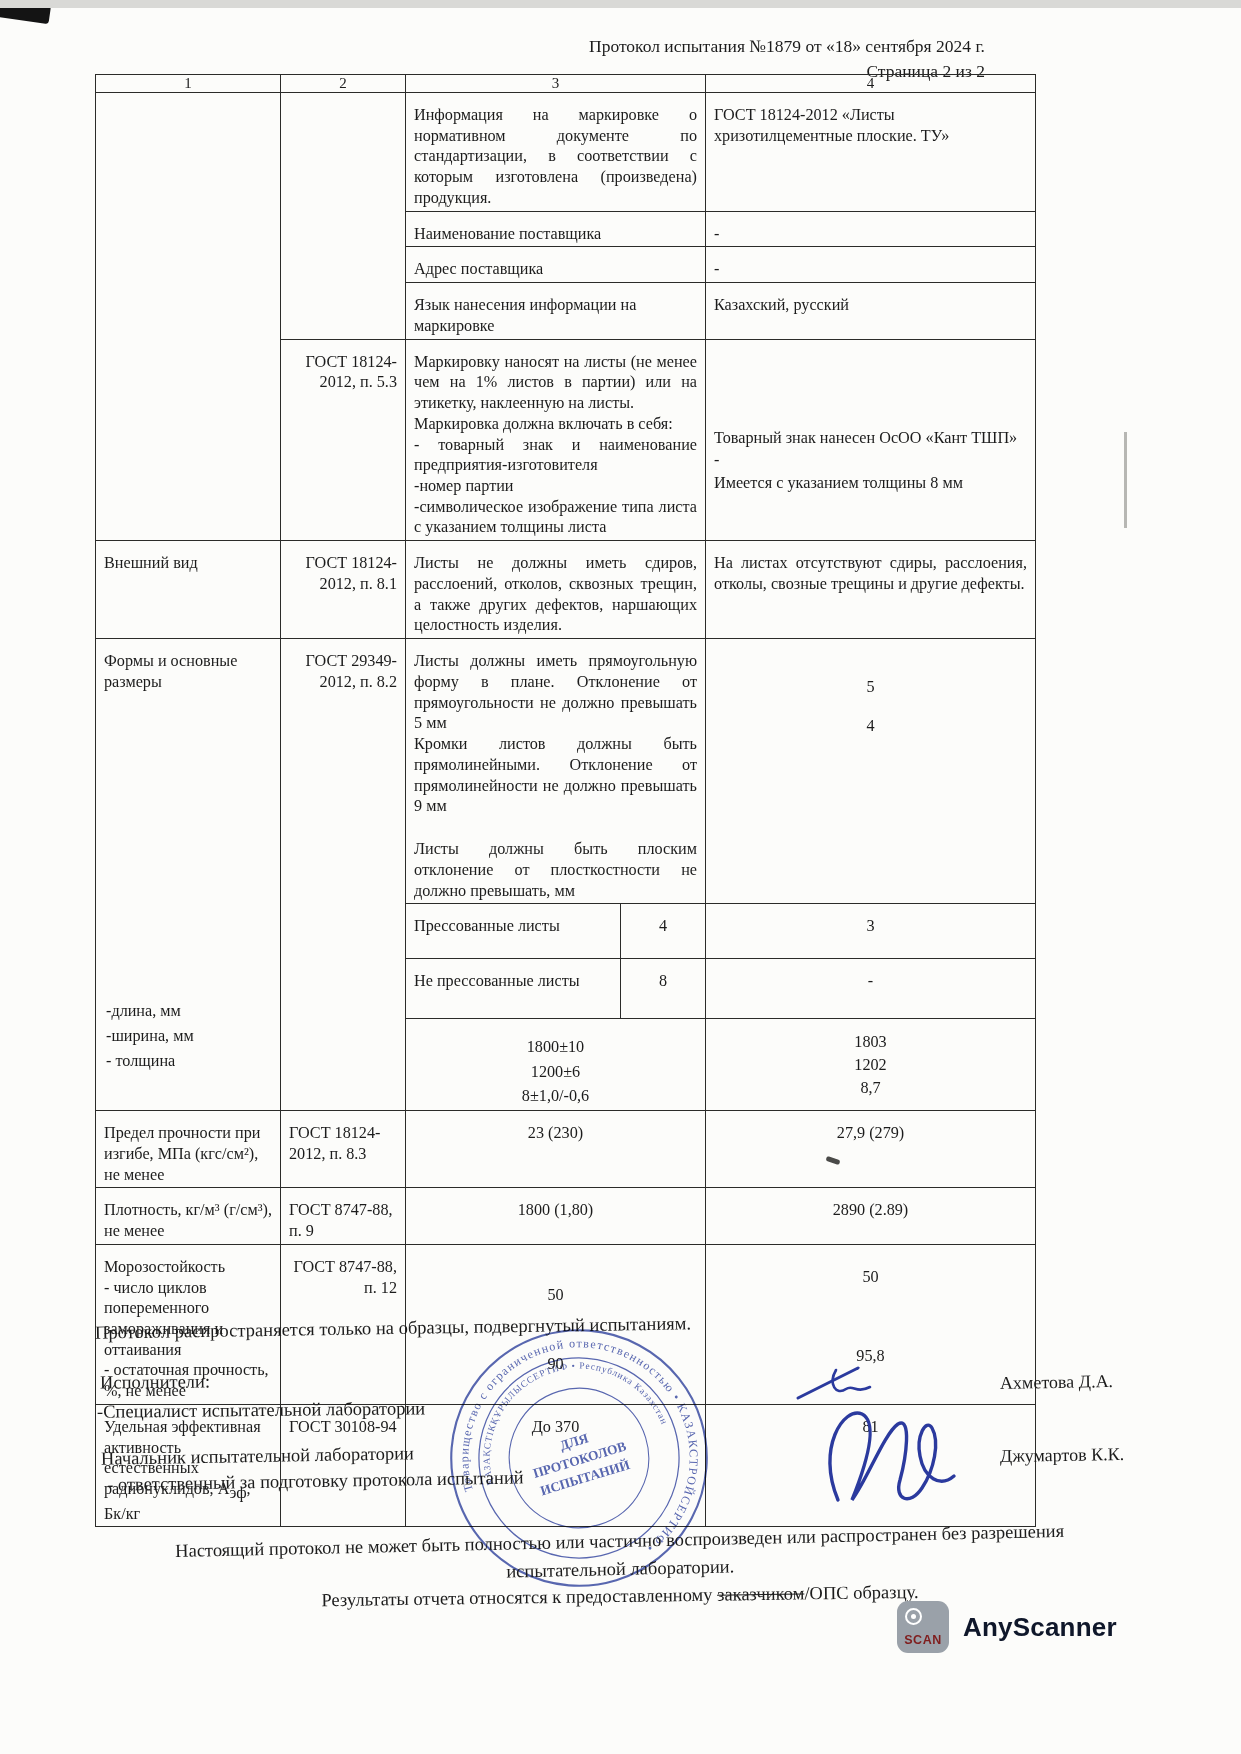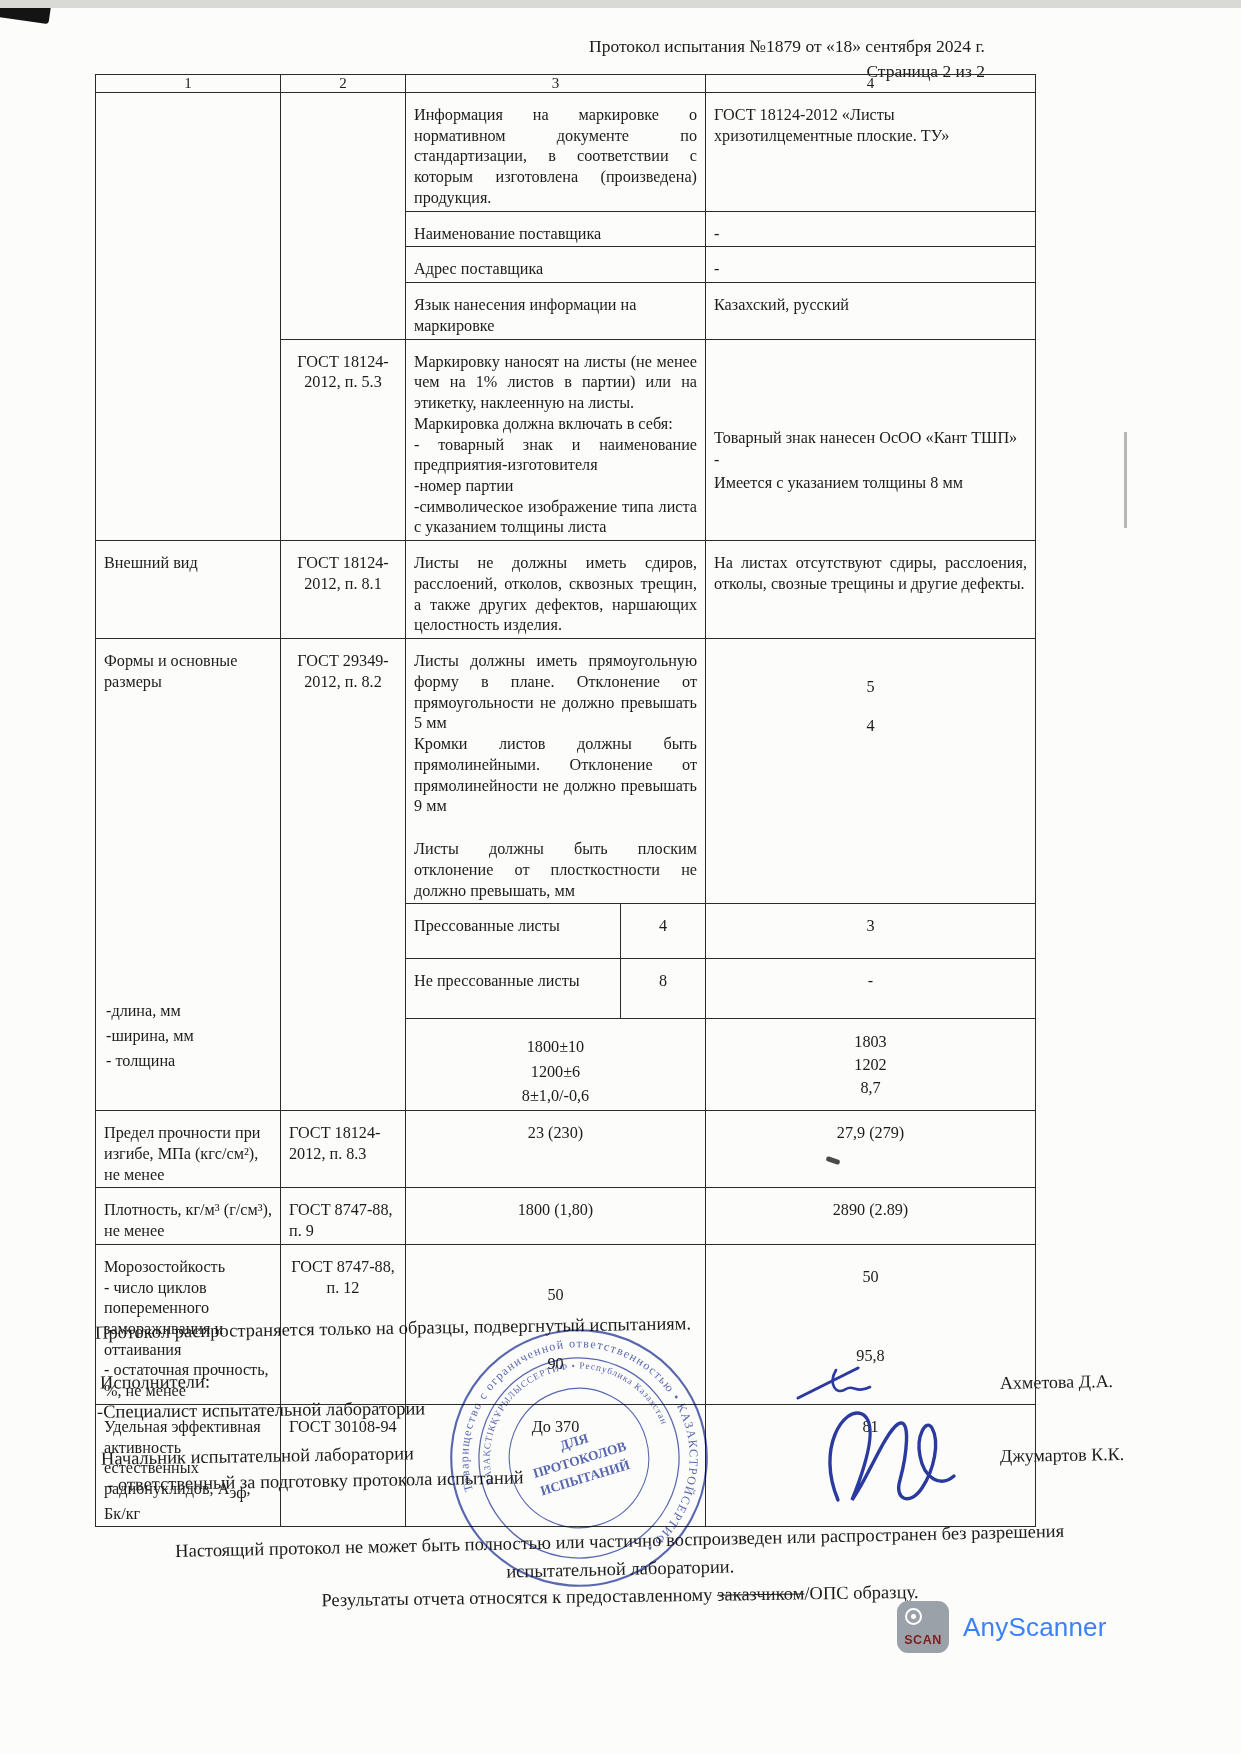--- a/index.html
+++ b/index.html
@@ -30,7 +30,7 @@
   td .p{margin:0;text-align:justify;}
   td.center{text-align:center;}
   .cell-c1{padding-left:10px;}
-  .std{text-align:center;}
+  .std{text-align:right;}
   .res-dash{padding-left:12px;}
   .b-res{padding-top:76px;}
   .b-res .rp{margin:0 0 2px 0;}

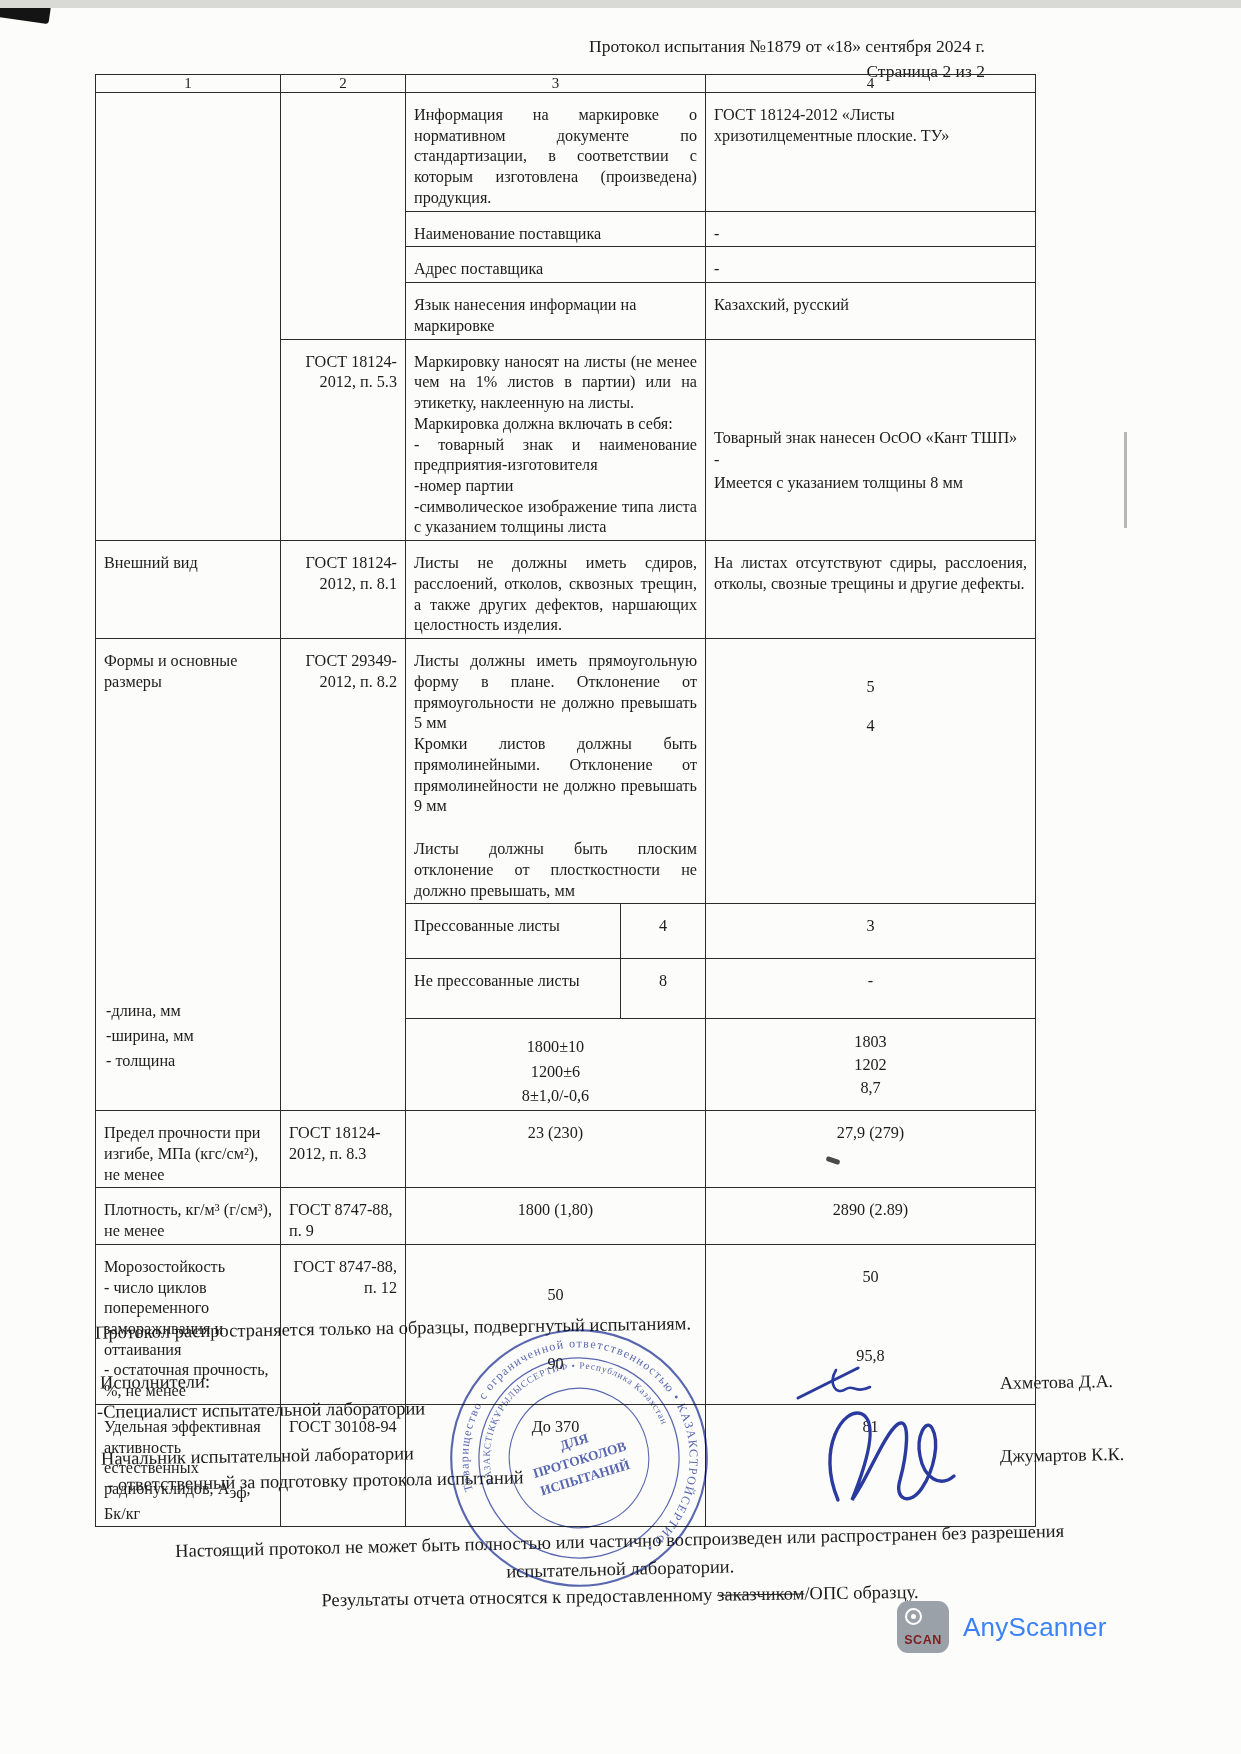--- a/index.html
+++ b/index.html
@@ -72,7 +72,7 @@
   .wm-dot{position:absolute;left:8px;top:7px;width:13px;height:13px;border:2.2px solid #fff;border-radius:50%;}
   .wm-dot::after{content:"";position:absolute;left:4px;top:4px;width:5px;height:5px;background:#fff;border-radius:50%;}
   .wm-scan{position:absolute;left:0;right:0;bottom:6px;text-align:center;color:#7f1d1d;font-size:12.5px;font-weight:bold;letter-spacing:.5px;}
-  .wm-name{color:#3b82f6;font-size:26px;font-weight:normal;letter-spacing:.2px;}
+  .wm-name{color:#0f172a;font-size:26px;font-weight:bold;letter-spacing:.2px;}
 </style>
 </head>
 <body>

